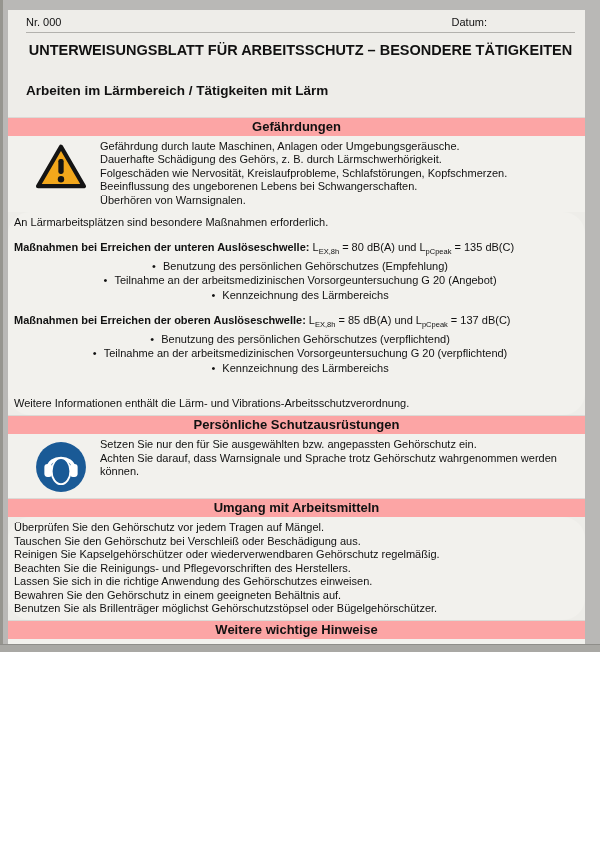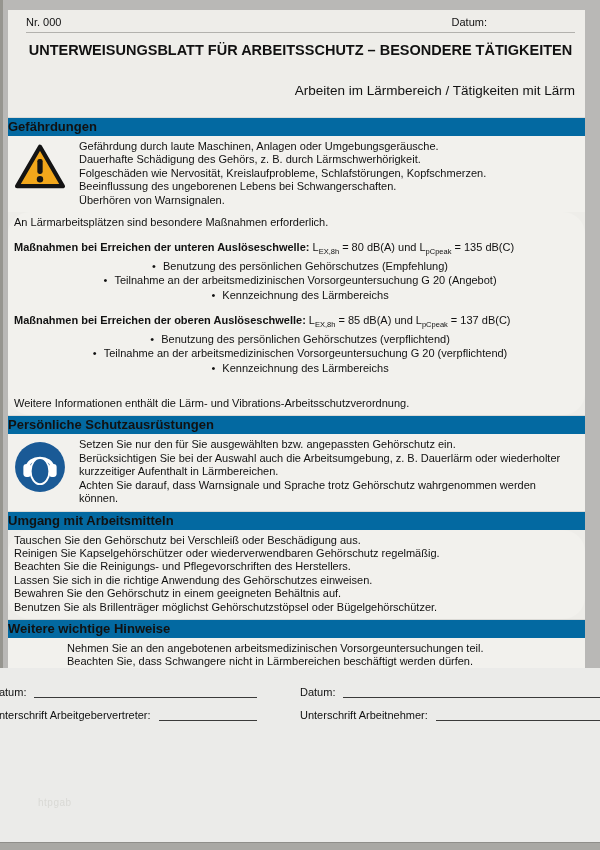--- a/index.html
+++ b/index.html
@@ -4,7 +4,7 @@
 <style>
   html,body { margin:0; padding:0; }
   .page {
-    position:relative; width:600px; height:850px;
+    position:relative; width:600px; height:652px;
     background:#b9b8b6; overflow:hidden;
     font-family:"Liberation Sans", sans-serif; color:#111;
   }

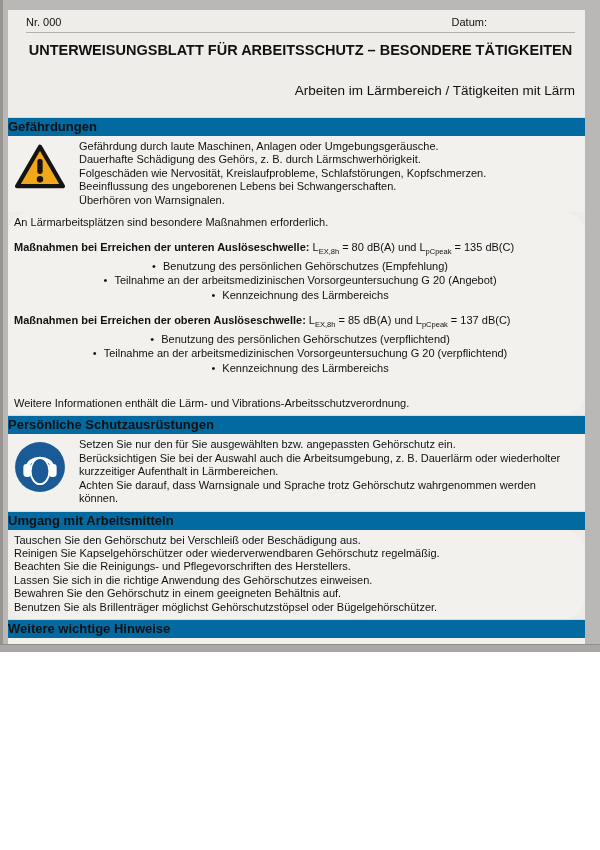--- a/index.html
+++ b/index.html
@@ -16,7 +16,7 @@
   .head-row { display:flex; justify-content:space-between; font-size:11px; padding:3px 0 4px; border-bottom:1px solid #b2b1ad; }
   .head-row .datum { margin-right:88px; }
   .title { text-align:center; font-weight:bold; font-size:14.5px; margin:9px 0 0; }
-  .subtitle { text-align:right; font-weight:normal; font-size:13.5px; margin:25px 0 19px; }
+  .subtitle { text-align:left; font-weight:bold; font-size:13.5px; margin:25px 0 19px; }
 
   .bar { background:#0369a1; font-weight:bold; font-size:13px; padding:1px 0 2px; border-top:1px solid #dbdad6; }
   .box { background:#f2f1ed; font-size:11px; line-height:13.4px; padding:4px 8px 5px 2px; }

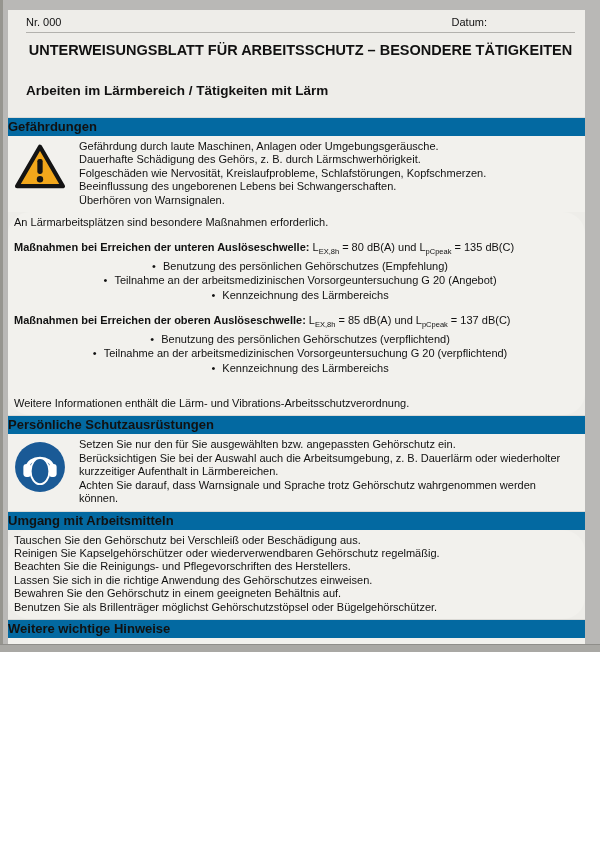--- a/index.html
+++ b/index.html
@@ -18,7 +18,7 @@
   .title { text-align:center; font-weight:bold; font-size:14.5px; margin:9px 0 0; }
   .subtitle { text-align:left; font-weight:bold; font-size:13.5px; margin:25px 0 19px; }
 
-  .bar { background:#0369a1; font-weight:bold; font-size:13px; padding:1px 0 2px; border-top:1px solid #dbdad6; }
+  .bar { background:#fca5a5; text-align:center; font-weight:bold; font-size:13px; padding:1px 0 2px; border-top:1px solid #dbdad6; }
   .box { background:#f2f1ed; font-size:11px; line-height:13.4px; padding:4px 8px 5px 2px; }
   .box.plain { padding-left:6px;border-radius:22px; }
   .box.with-icon { display:flex; gap:9px; }

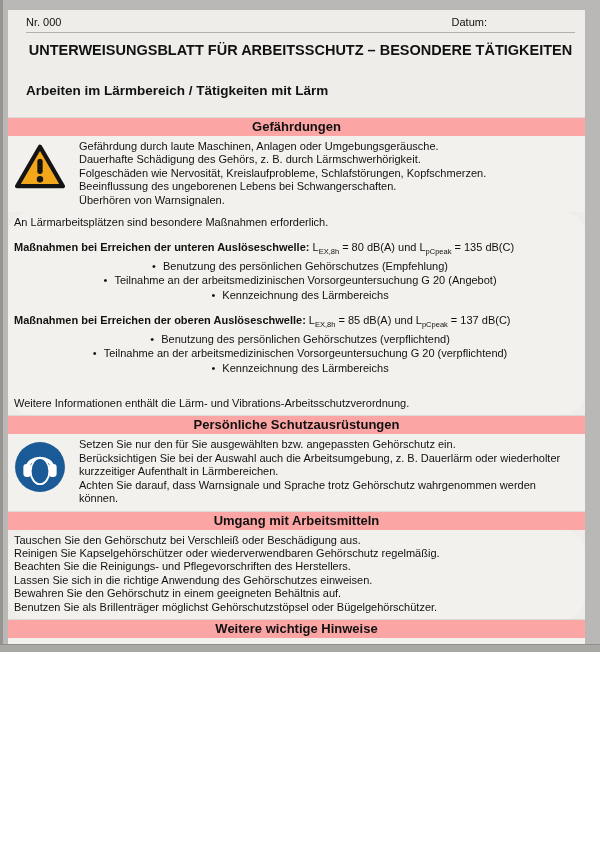--- a/index.html
+++ b/index.html
@@ -19,7 +19,7 @@
   .subtitle { text-align:left; font-weight:bold; font-size:13.5px; margin:25px 0 19px; }
 
   .bar { background:#fca5a5; text-align:center; font-weight:bold; font-size:13px; padding:1px 0 2px; border-top:1px solid #dbdad6; }
-  .box { background:#f2f1ed; font-size:11px; line-height:13.4px; padding:4px 8px 5px 2px; }
+  .box { background:#f2f1ed; font-size:11px; line-height:13.4px; padding:4px 8px 5px 23px; }
   .box.plain { padding-left:6px;border-radius:22px; }
   .box.with-icon { display:flex; gap:9px; }
   .box.indent { padding-left:59px; }

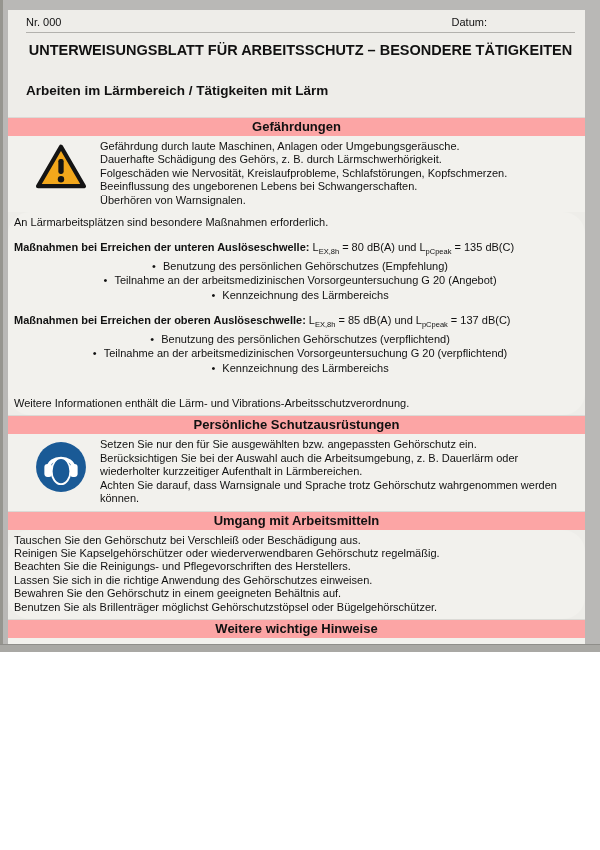--- a/index.html
+++ b/index.html
@@ -119,7 +119,6 @@
       </div>
       <div>
         <div class="tline">Setzen Sie nur den für Sie ausgewählten bzw. angepassten Gehörschutz ein.</div>
-        <div class="tline">Berücksichtigen Sie bei der Auswahl auch die Arbeitsumgebung, z. B. Dauerlärm oder wiederholter kurzzeitiger Aufenthalt in Lärmbereichen.</div>
         <div class="tline">Achten Sie darauf, dass Warnsignale und Sprache trotz Gehörschutz wahrgenommen werden können.</div>
       </div>
     </div>

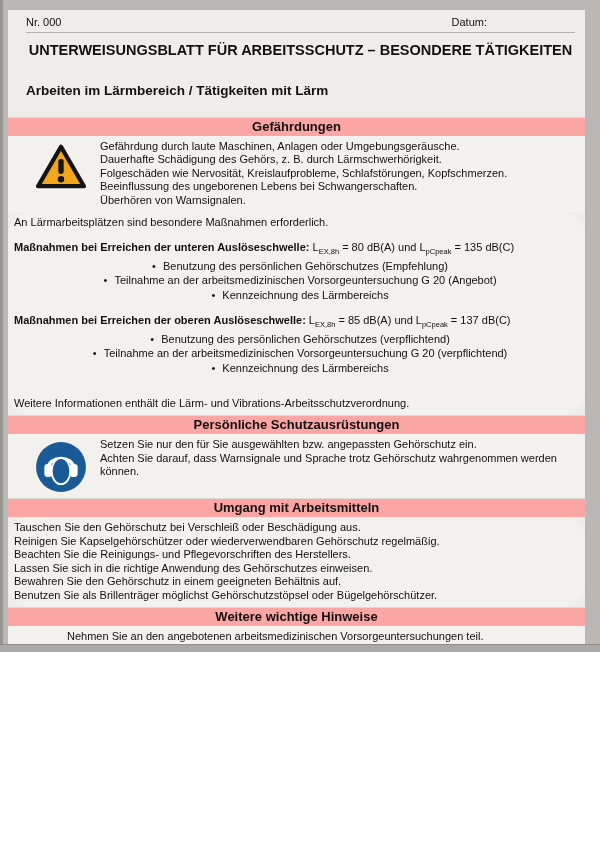--- a/index.html
+++ b/index.html
@@ -125,6 +125,7 @@
 
     <div class="bar">Umgang mit Arbeitsmitteln</div>
     <div class="box plain">
+      <div class="tline">Überprüfen Sie den Gehörschutz vor jedem Tragen auf Mängel.</div>
       <div class="tline">Tauschen Sie den Gehörschutz bei Verschleiß oder Beschädigung aus.</div>
       <div class="tline">Reinigen Sie Kapselgehörschützer oder wiederverwendbaren Gehörschutz regelmäßig.</div>
       <div class="tline">Beachten Sie die Reinigungs- und Pflegevorschriften des Herstellers.</div>

